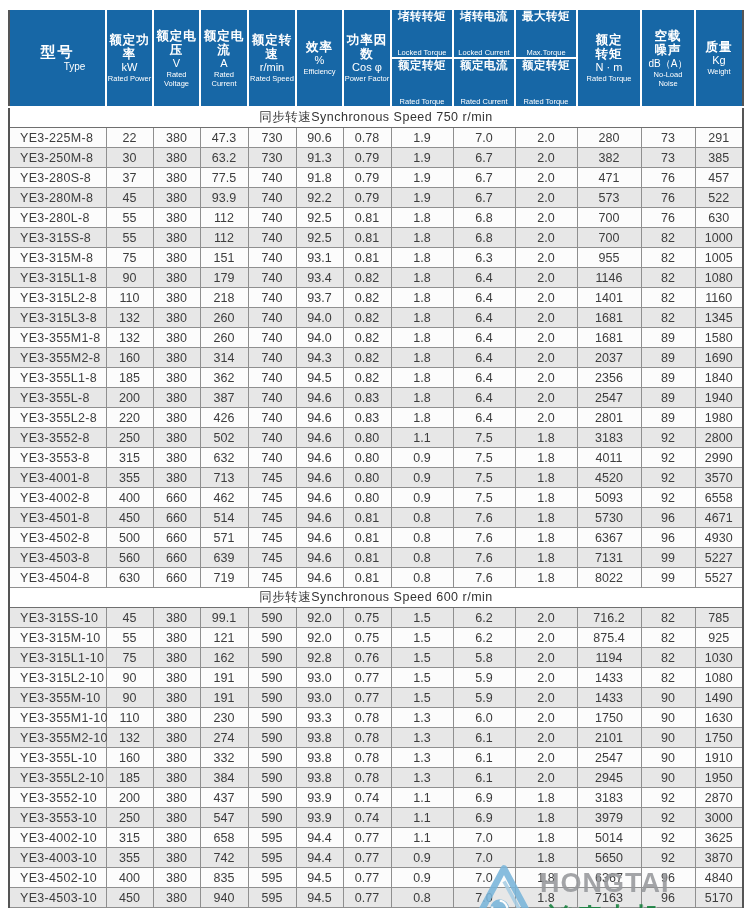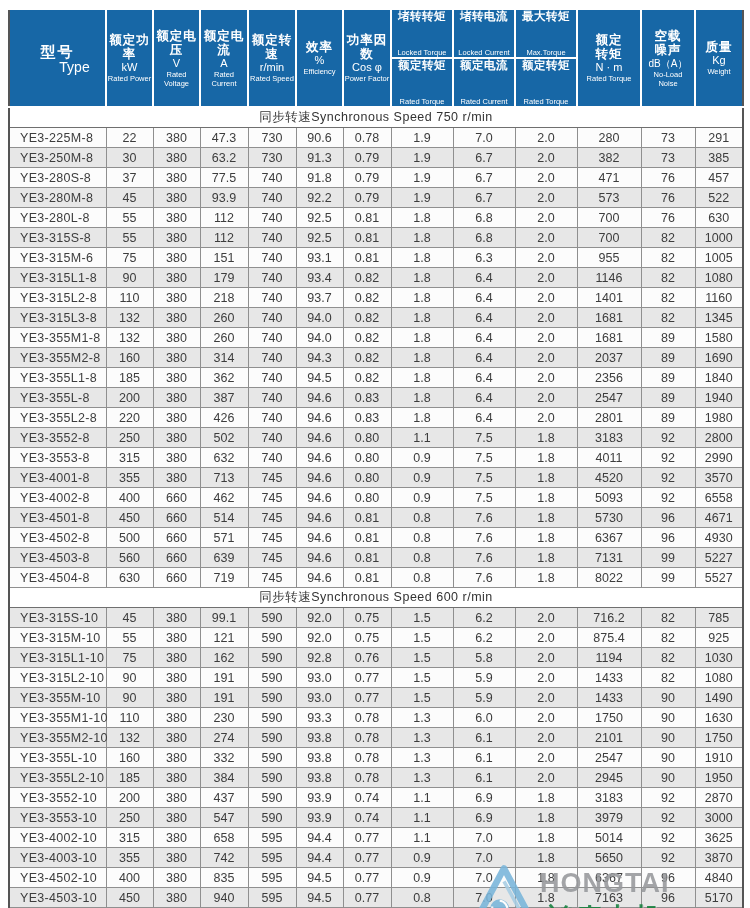--- a/index.html
+++ b/index.html
@@ -113,7 +113,7 @@
       <tr>
         <th>
           <div class="h-zh big">型号</div>
-          <div class="h-en" style="font-size:14px;line-height:12px;padding-left:34px;">Type</div>
+          <div class="h-en" style="font-size:10px;line-height:12px;padding-left:34px;">Type</div>
         </th>
         <th>
           <div class="h-zh">额定功率</div>

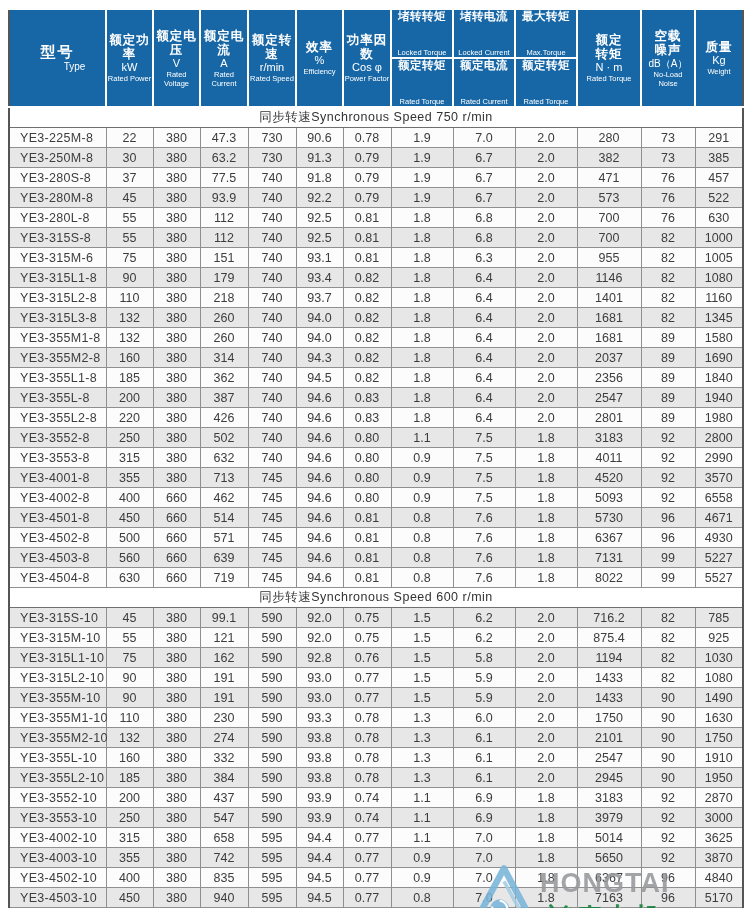--- a/index.html
+++ b/index.html
@@ -296,7 +296,7 @@
           <td class="num-cell">1000</td>
         </tr>
         <tr>
-          <td class="type-cell">YE3-315M-6</td>
+          <td class="type-cell">YE3-315M-8</td>
           <td class="num-cell">75</td>
           <td class="num-cell">380</td>
           <td class="num-cell">151</td>

